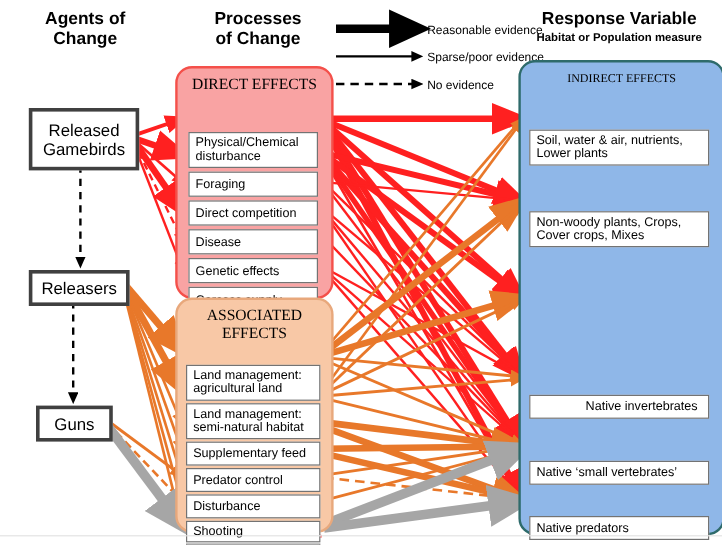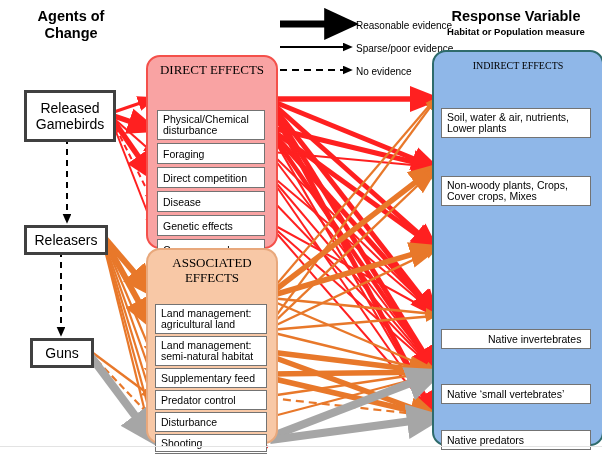--- a/index.html
+++ b/index.html
@@ -248,6 +248,10 @@
     <span class="l1">Agents of</span>
     <span class="l1">Change</span>
   </div>
+  <div class="col-head" id="head-proc">
+    <span class="l1">Processes</span>
+    <span class="l1">of Change</span>
+  </div>
   <div class="col-head" id="head-resp">
     <span class="l1">Response Variable</span>
     <span class="sub">Habitat or Population measure</span>

